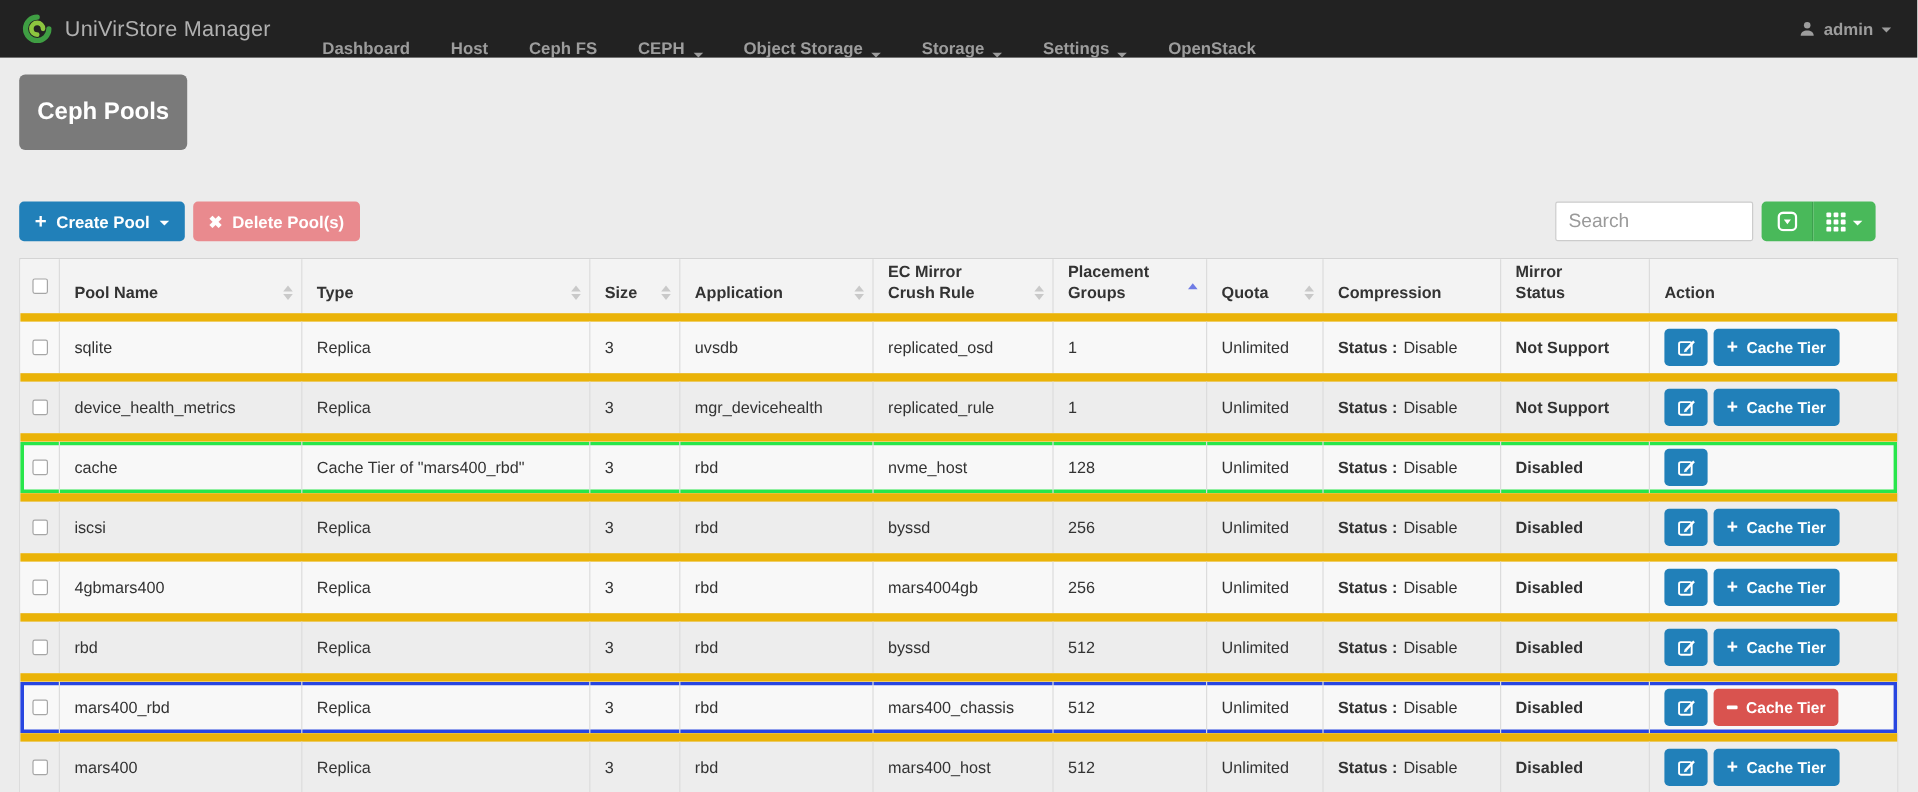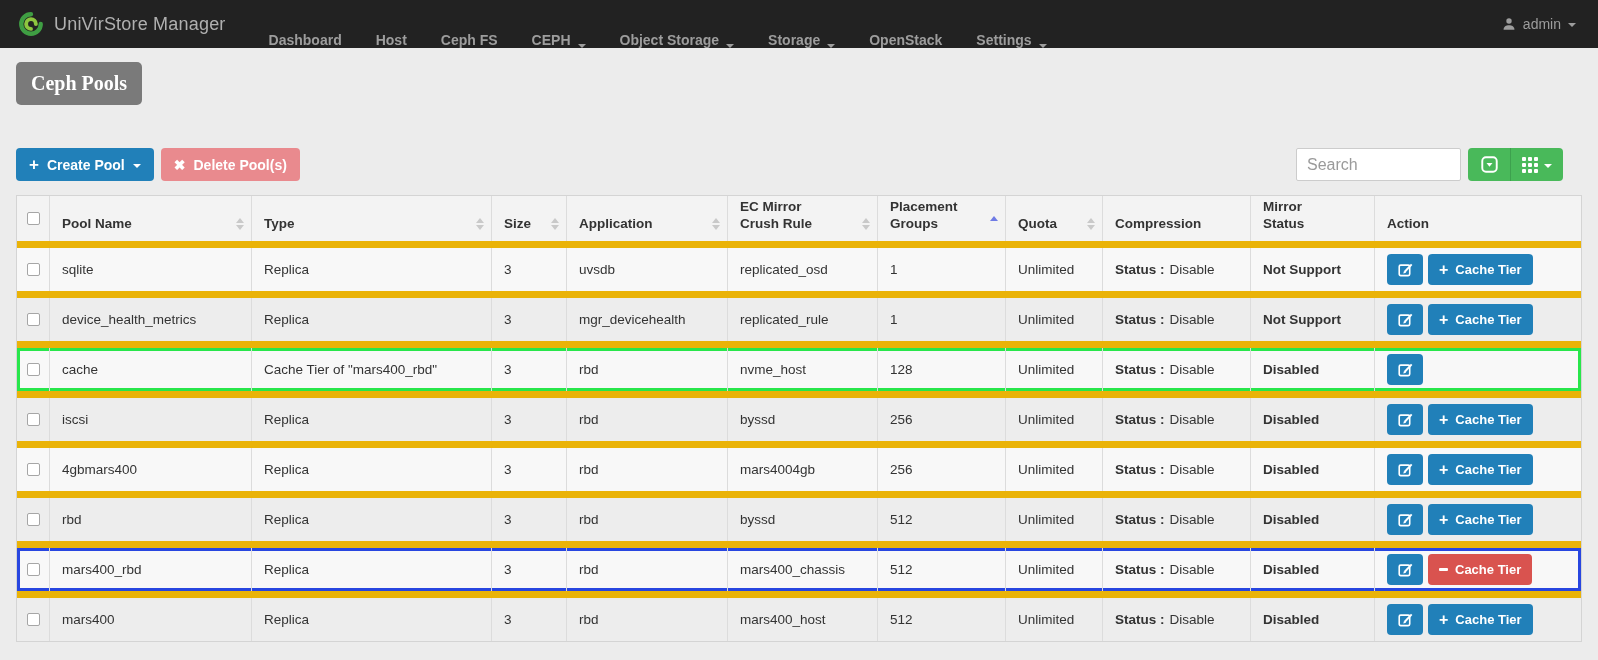--- a/index.html
+++ b/index.html
@@ -14,7 +14,7 @@
   .nav-menu { display:flex; align-items:center; height:48px; }
   .nav-item { display:flex; align-items:flex-end; gap:7px; padding:0 17px; height:48px; color:#9d9d9d; font-size:14px; font-weight:700; cursor:pointer; }
   .caret { width:0; height:0; border-left:4px solid transparent; border-right:4px solid transparent; border-top:4px solid currentColor; display:inline-block; margin-top:2px; }
-  .nav-user { margin-left:auto; display:flex; align-items:center; gap:7px; color:#9d9d9d; font-size:14px; font-weight:400; cursor:pointer; padding-right:4px; }
+  .nav-user { margin-left:auto; display:flex; align-items:center; gap:7px; color:#9d9d9d; font-size:14px; font-weight:700; cursor:pointer; padding-right:4px; }
 
   
   .page { padding:14px 16px 0 16px; }

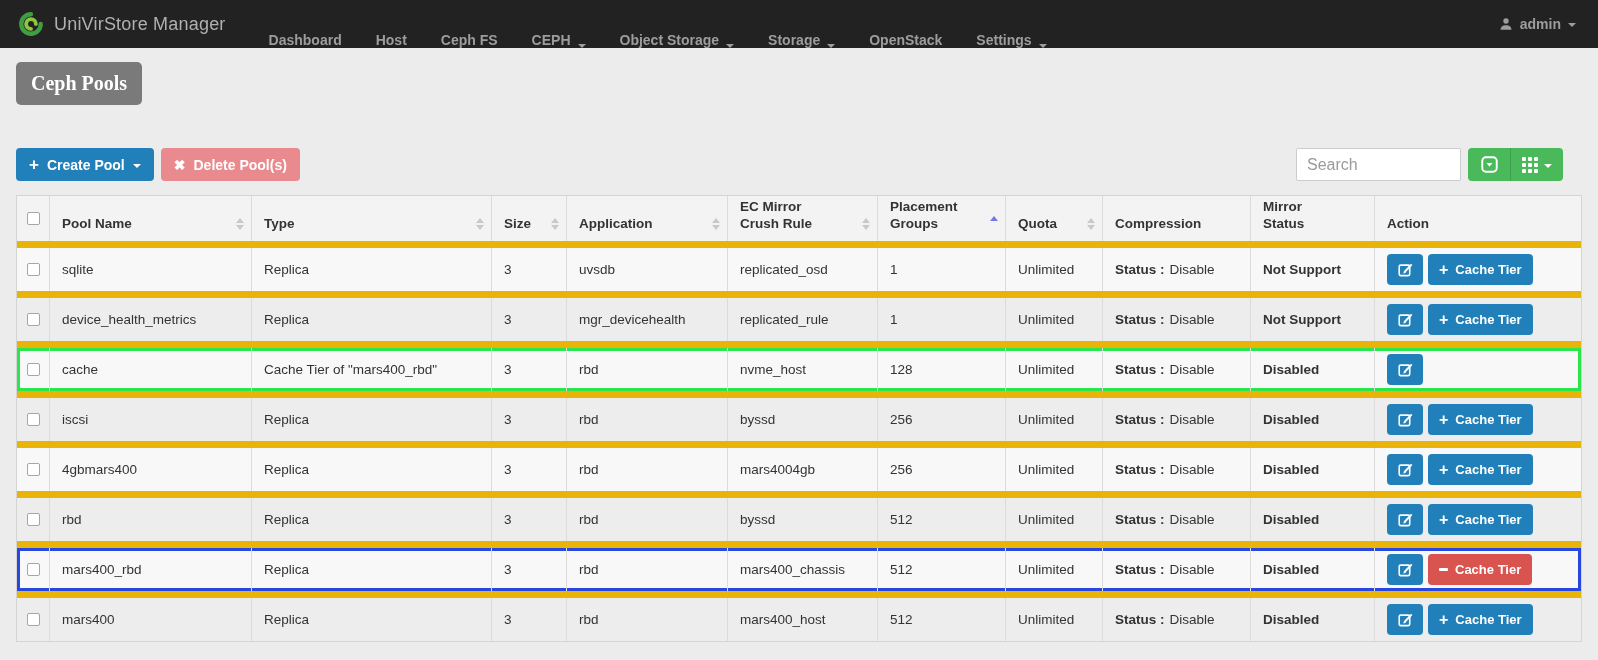--- a/index.html
+++ b/index.html
@@ -105,11 +105,11 @@
           <span class="caret"></span>
         </div>
         <div class="nav-item">
-          <span>OpenStack</span>
-        </div>
-        <div class="nav-item">
           <span>Settings</span>
           <span class="caret"></span>
+        </div>
+        <div class="nav-item">
+          <span>OpenStack</span>
         </div>
       </div>
     <div class="nav-user">

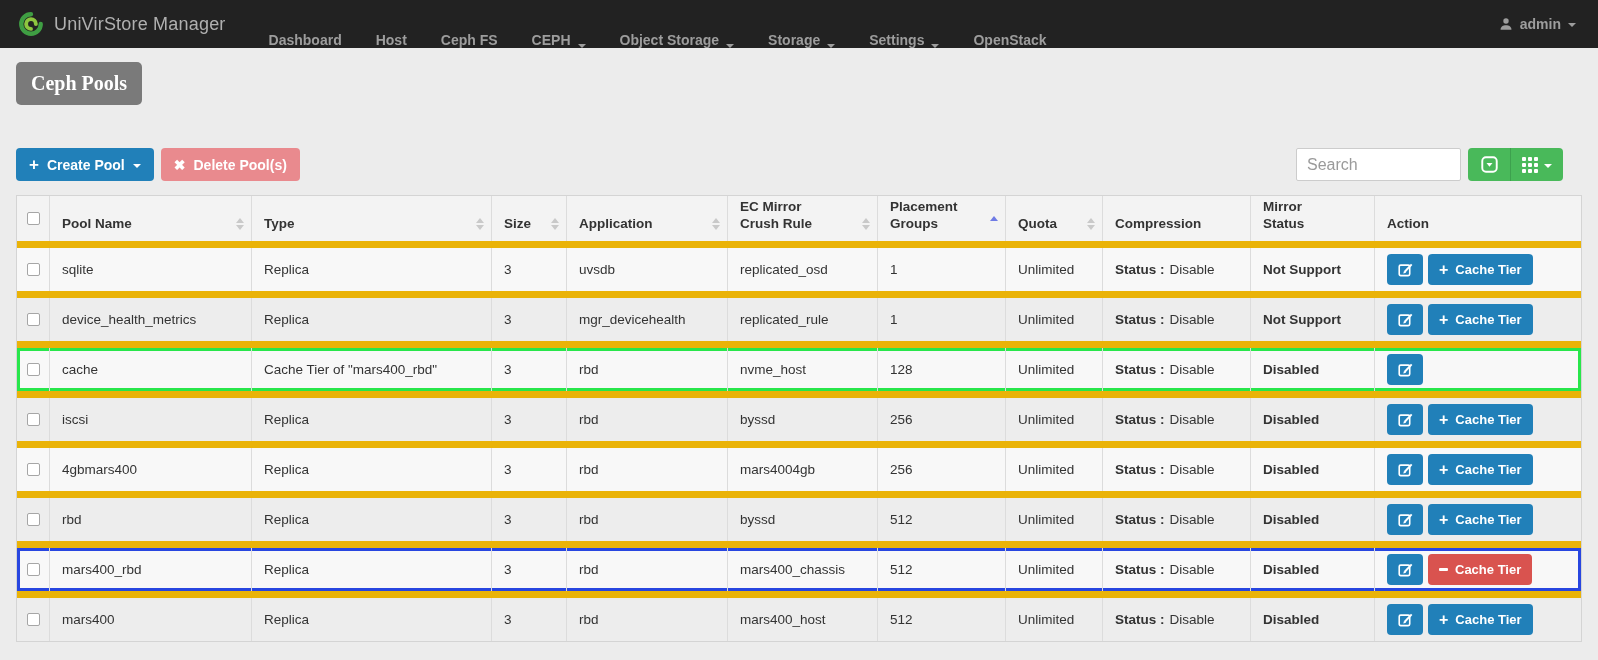--- a/index.html
+++ b/index.html
@@ -18,7 +18,7 @@
 
   
   .page { padding:14px 16px 0 16px; }
-  .page-title { display:inline-block; background:#7a7a7a; color:#fff; font-size:20px; font-weight:700; padding:10px 15px; border-radius:5px;font-family:Liberation Serif, serif; }
+  .page-title { display:inline-block; background:#7a7a7a; color:#fff; font-size:20px; font-weight:700; padding:20px 15px; border-radius:5px; }
 
   
   .toolbar { margin-top:43px; display:flex; align-items:center; }

